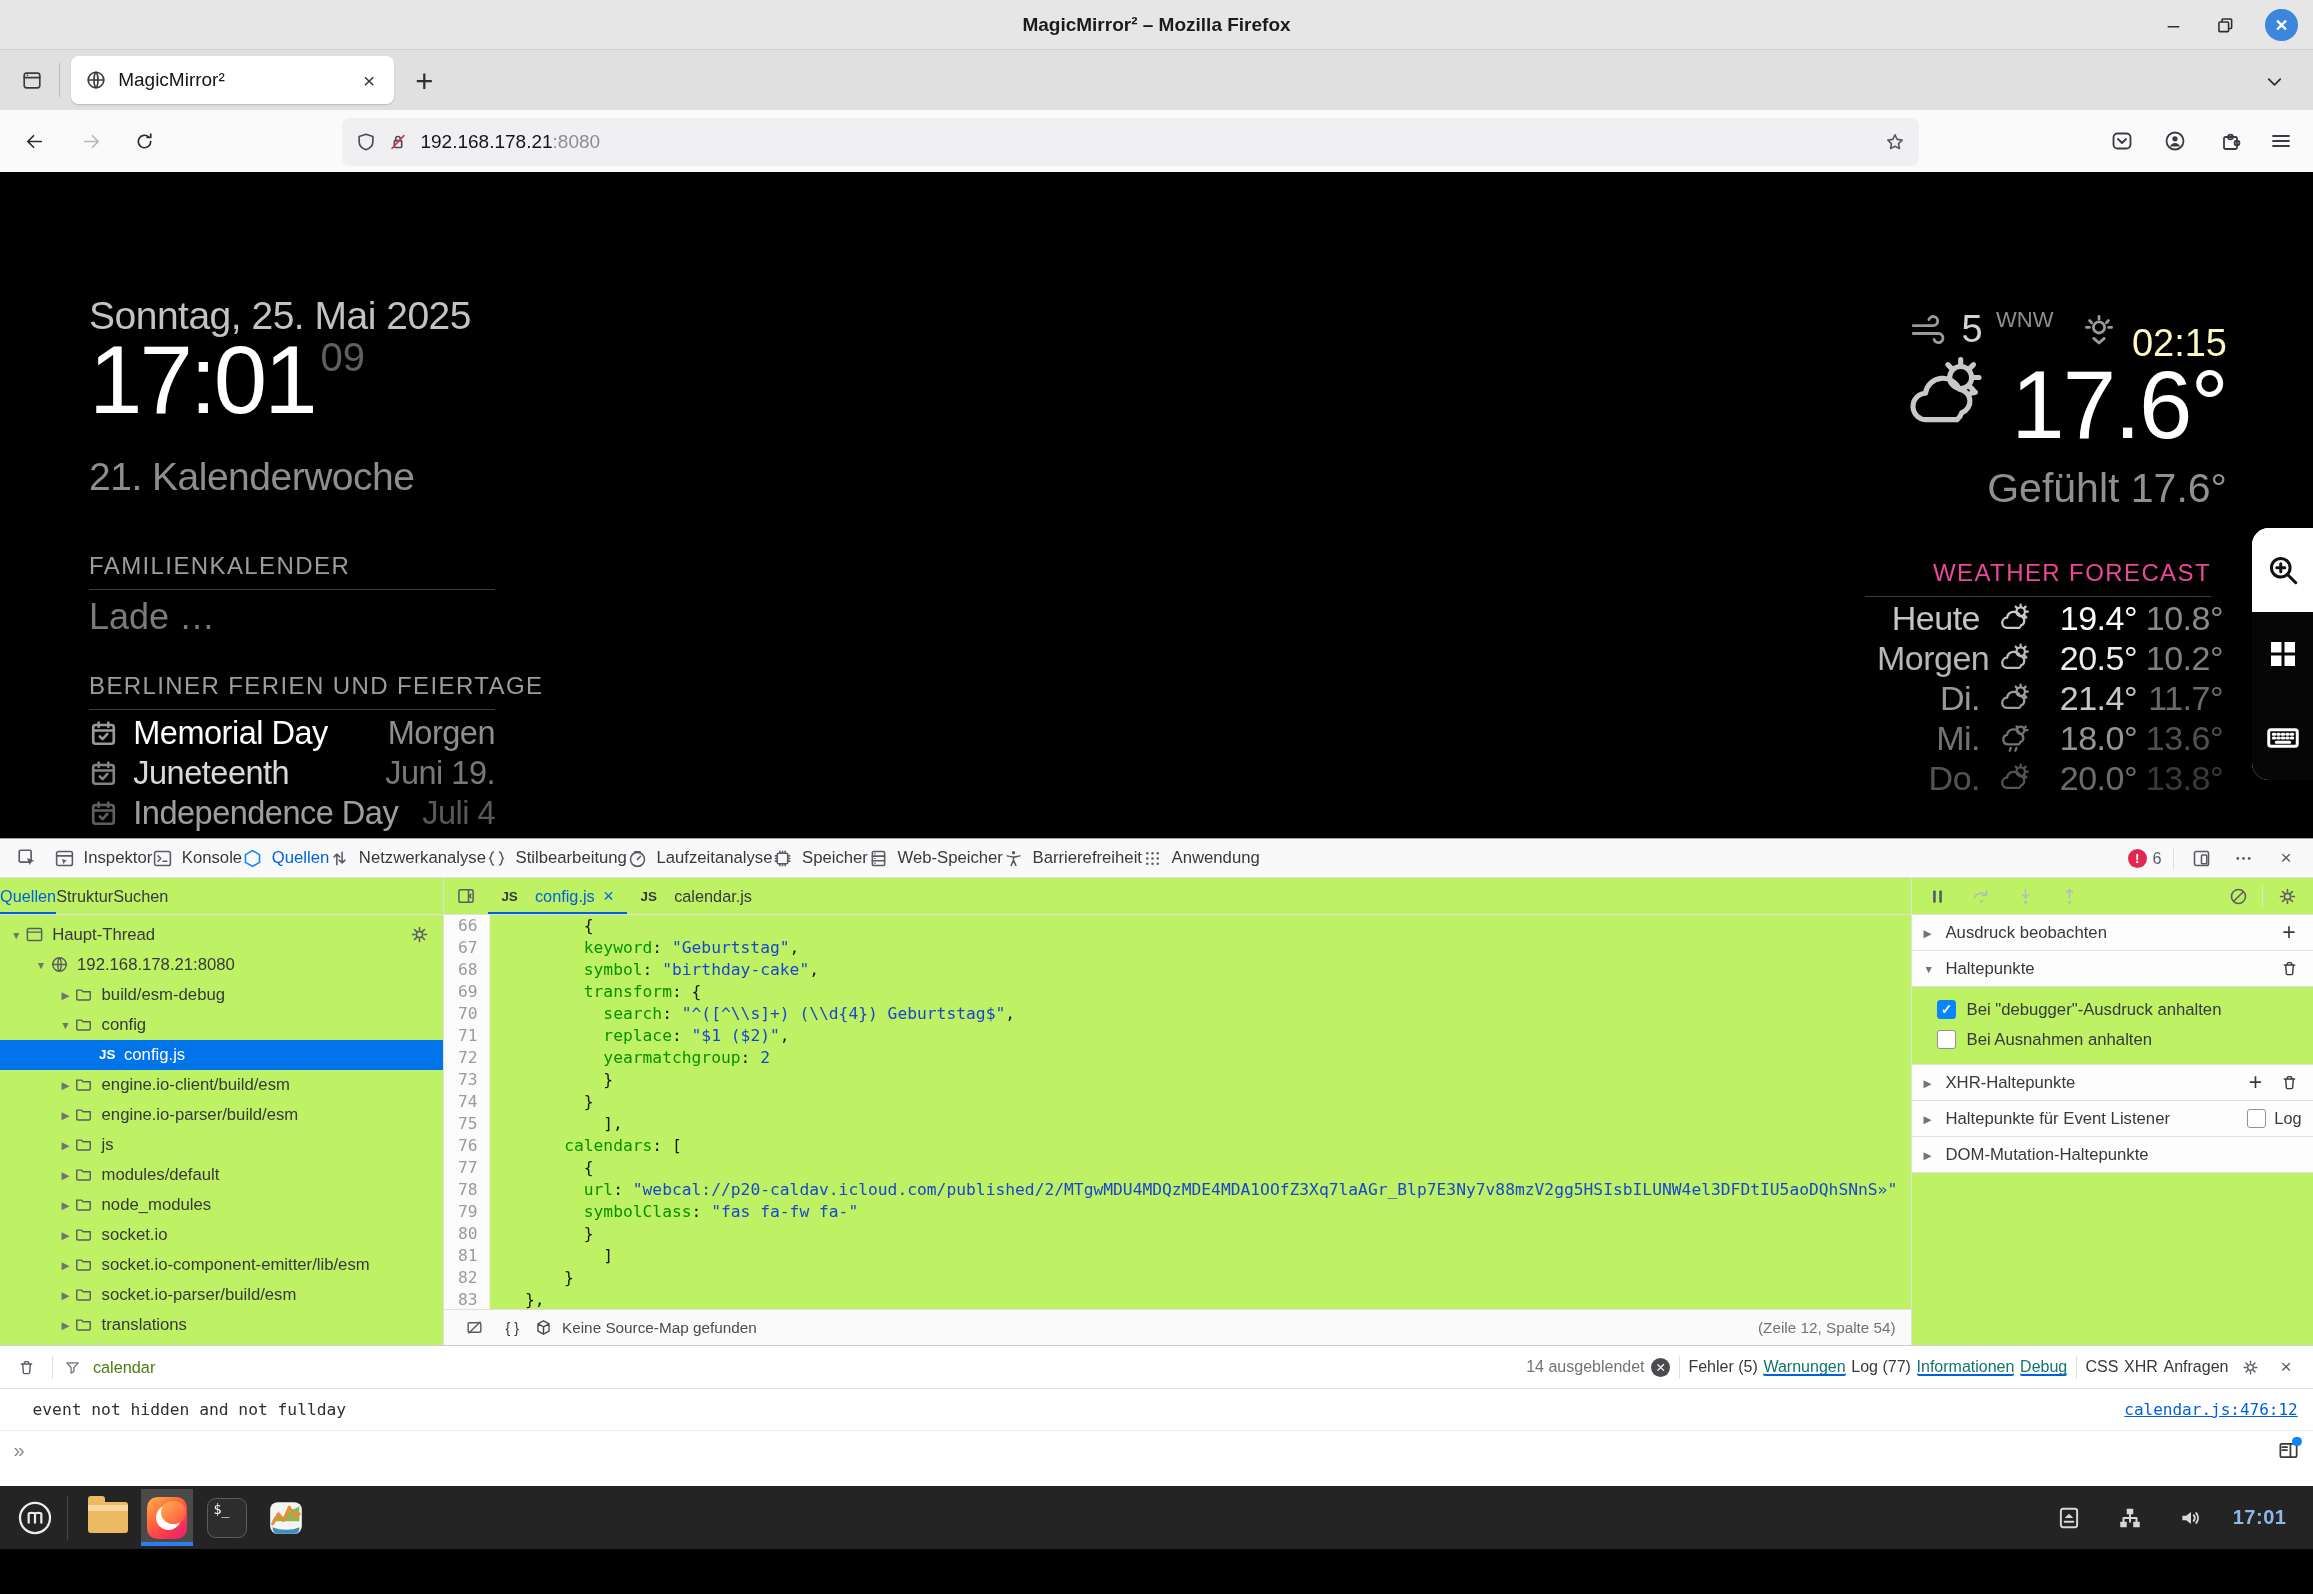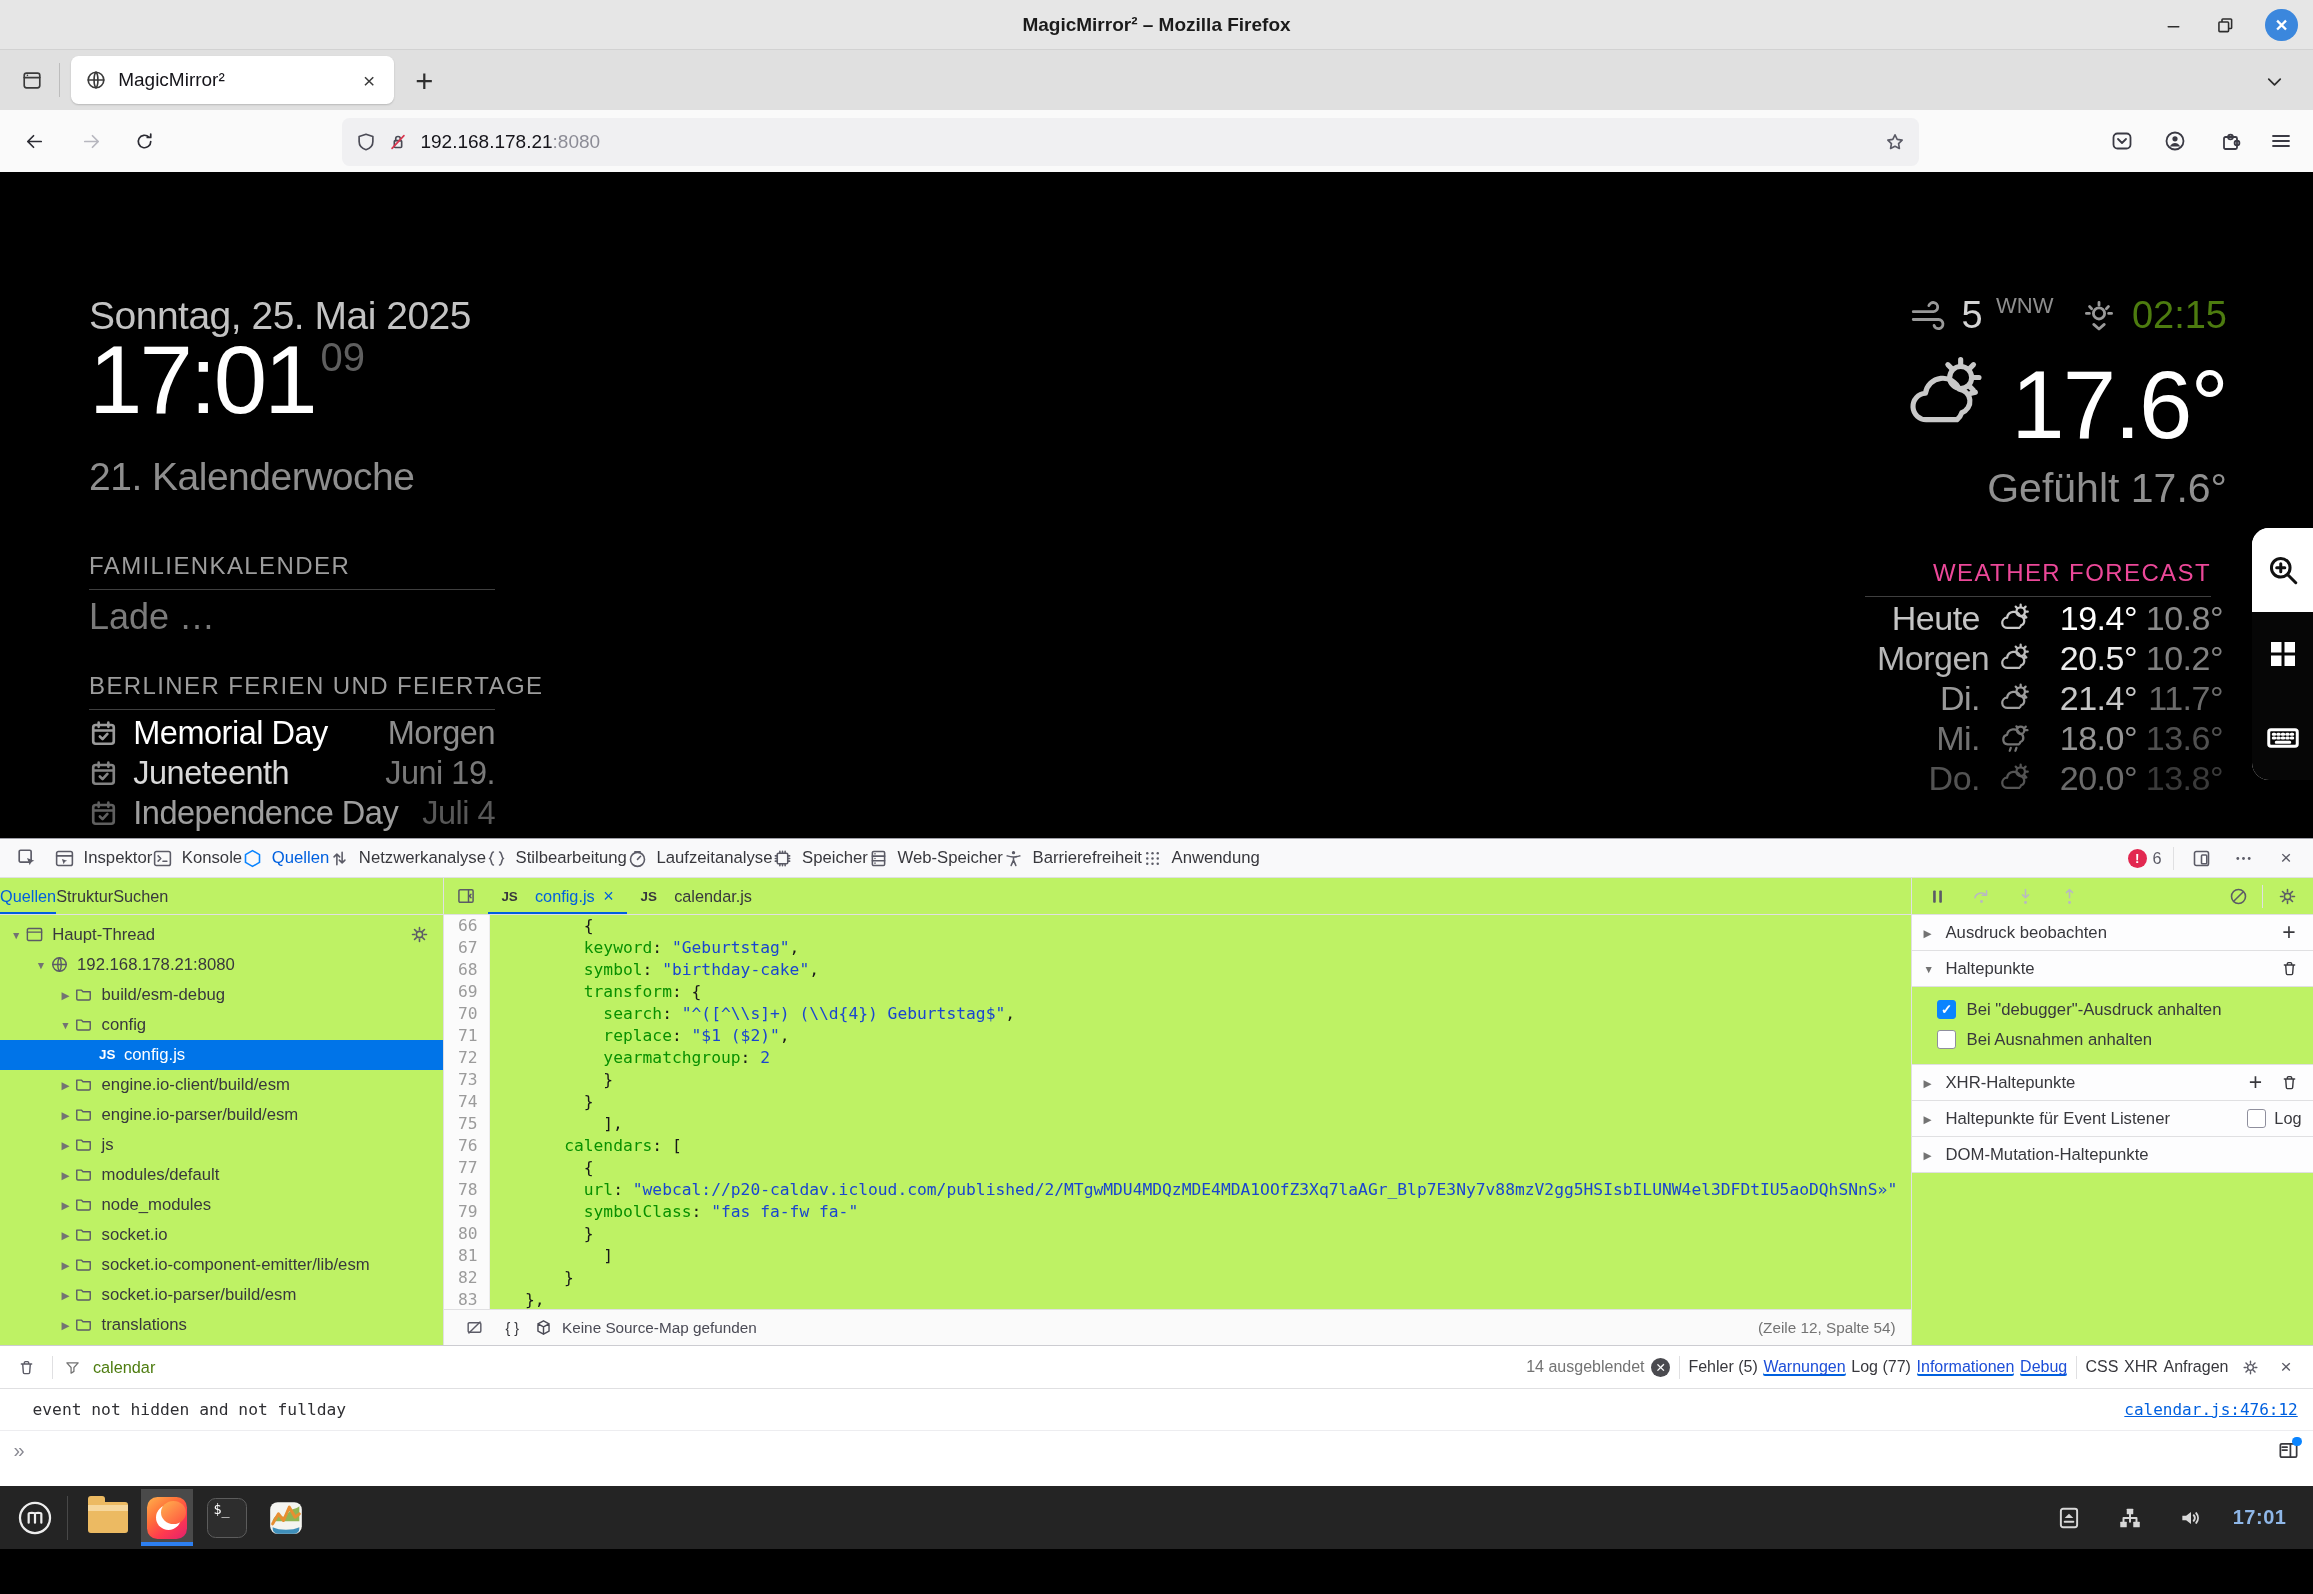--- a/index.html
+++ b/index.html
@@ -73,7 +73,7 @@
   .mm-meta .ico svg{width:42px;height:42px;stroke-width:1.6;}
   .mm-meta .wspd{color:#d4d4d4;}
   .mm-meta .wdir{font-size:22px;color:#8e8e8e;position:relative;top:-9.6px;margin:0 13.4px 0 1.9px;}
-  .mm-meta .stime{color:#4d7c0f;}
+  .mm-meta .stime{color:#fef9c3;margin-top:28px;}
   .mm-current{position:absolute;top:178px;right:0;display:flex;align-items:flex-start;gap:21px;}
   .mm-current .ico{color:#c9c9c9;}
   .mm-current .ico svg{width:88px;height:88px;stroke-width:1.4;}

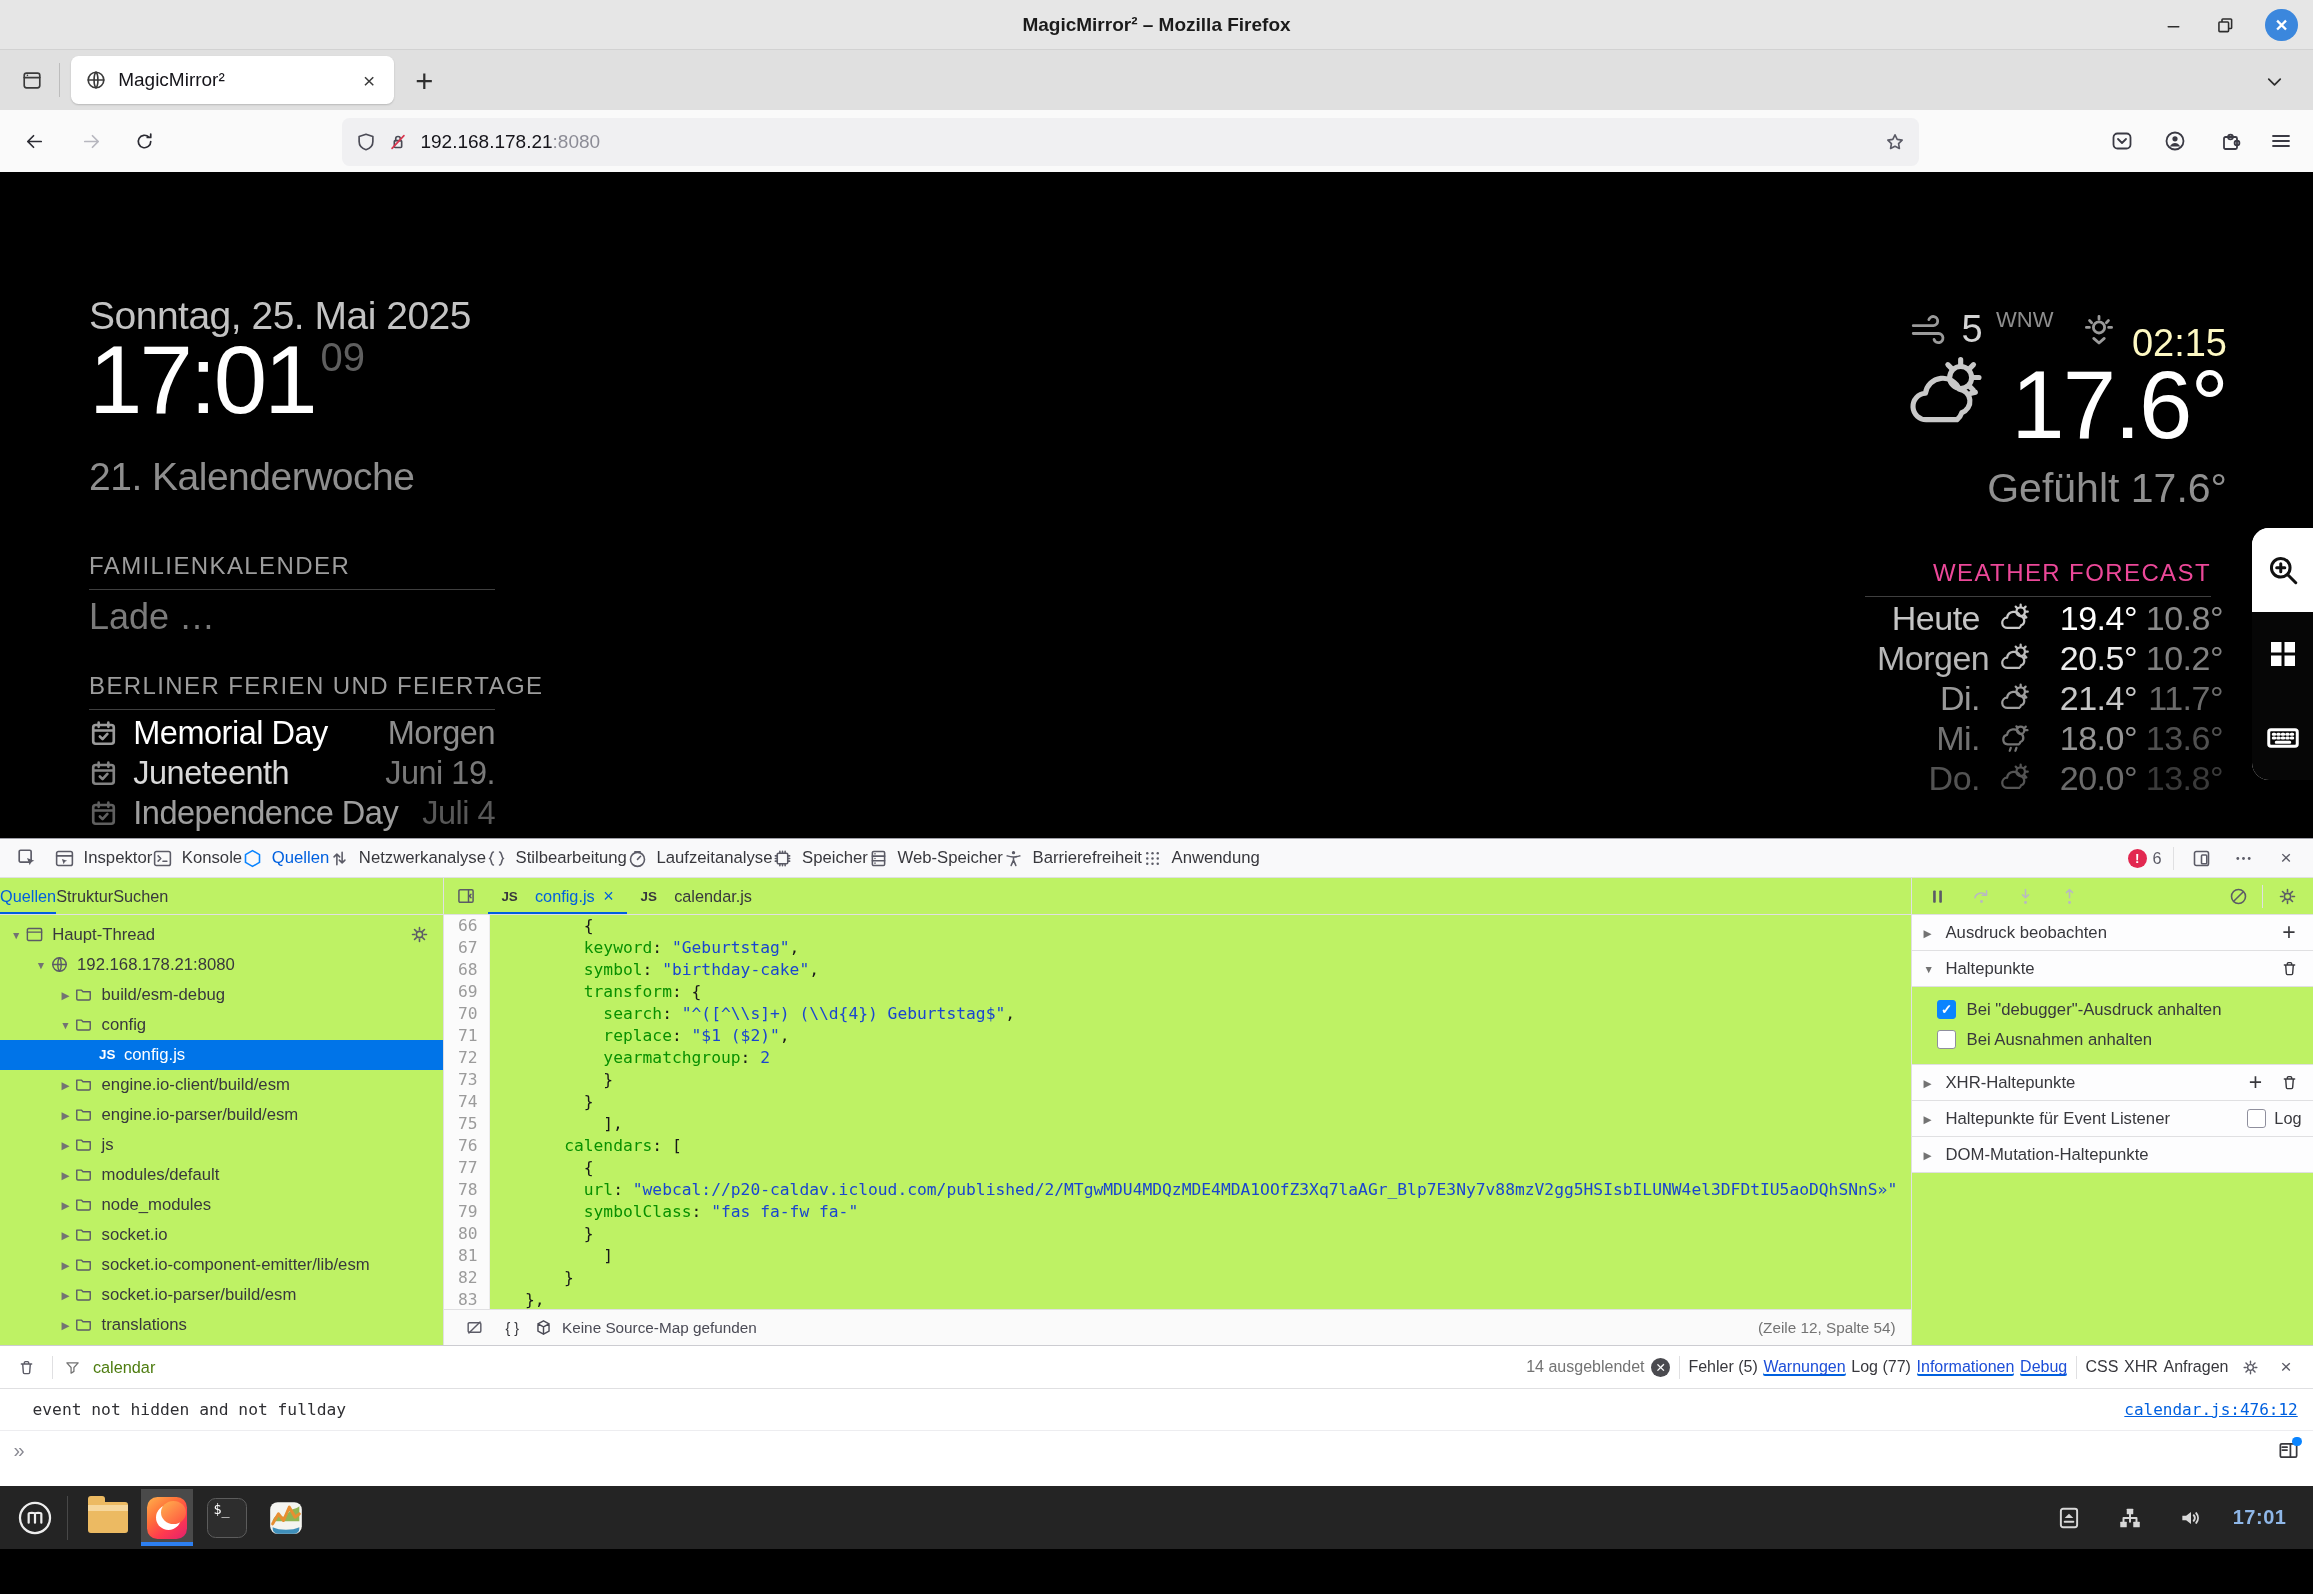--- a/index.html
+++ b/index.html
@@ -181,7 +181,7 @@
   .hidden-note{display:flex;align-items:center;gap:6.7px;color:#737373;font-size:16px;white-space:nowrap;}
   .xcircle{width:19px;height:19px;border-radius:50%;background:#4a4a4f;color:#fff;font-size:12.4px;display:flex;align-items:center;justify-content:center;}
   .confil{padding:4.8px 9.6px;font-size:16px;color:#38383d;white-space:nowrap;border-radius:1.9px;}
-  .confil.active{color:#1d4ed8;background:#e7f1ff;box-shadow:inset 0 -1.9px 0 #0060df;}
+  .confil.active{color:#0f766e;background:#e7f1ff;box-shadow:inset 0 -1.9px 0 #0060df;}
   .con-msg{height:42px;flex:none;border-bottom:1px solid #ededf0;display:flex;align-items:center;padding:0 15.3px 0 32.5px;font-family:"DejaVu Sans Mono",monospace;font-size:16.3px;color:#2f2f33;}
   .msg-link{margin-left:auto;color:#0060df;text-decoration:underline;font-size:16px;}
   .con-prompt{position:relative;flex:1;padding:7.6px 15.3px 0 13.4px;color:#8a8a93;font-size:20px;}

